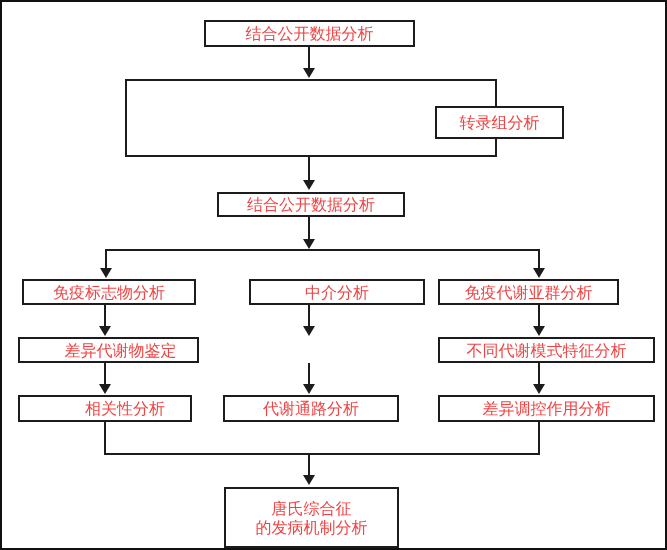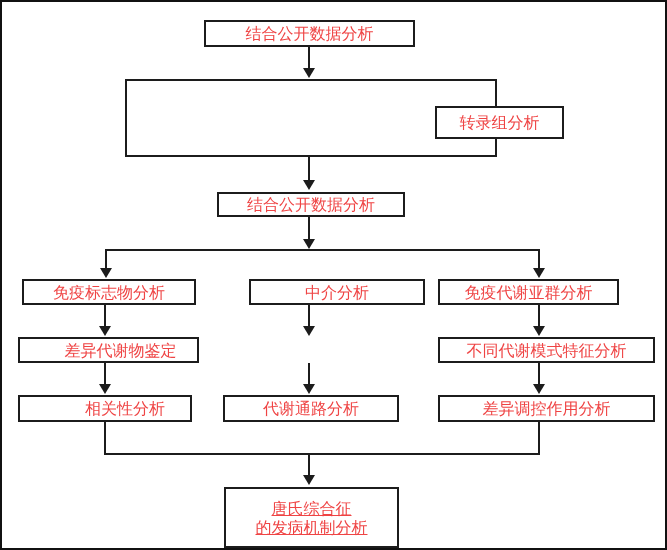--- a/index.html
+++ b/index.html
@@ -104,7 +104,7 @@
   <div class="vline" style="left:306px; top:453px; height:20px;"></div>
   <div class="arrow-down" style="left:301px; top:473px;"></div>
 
-  <div class="box" style="left:222px; top:485px; width:175px; height:61px;text-decoration:underline;">
+  <div class="box" style="left:222px; top:485px; width:175px; height:61px;">
     <div class="twoline">
       <div>唐氏综合征</div>
       <div>的发病机制分析</div>

